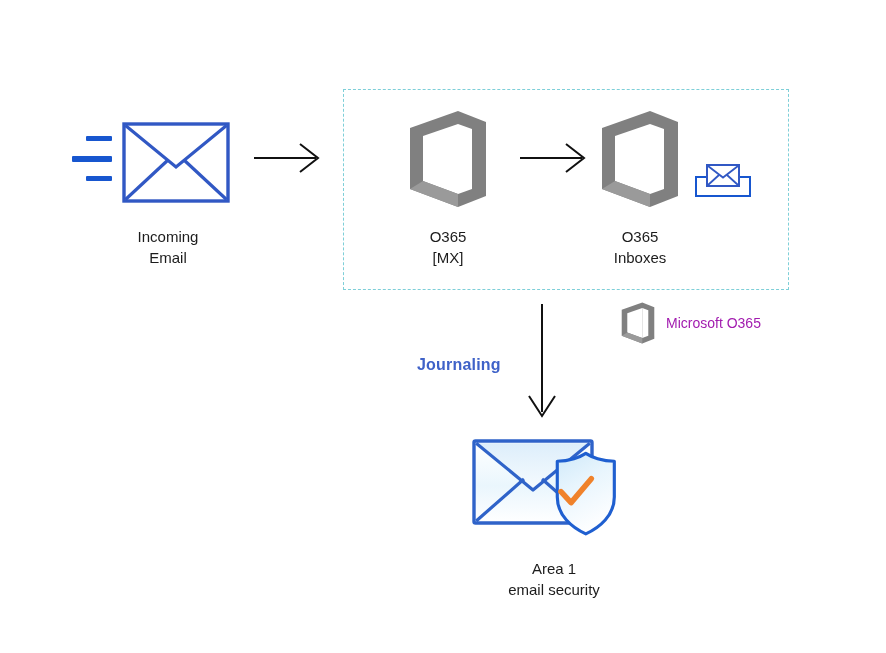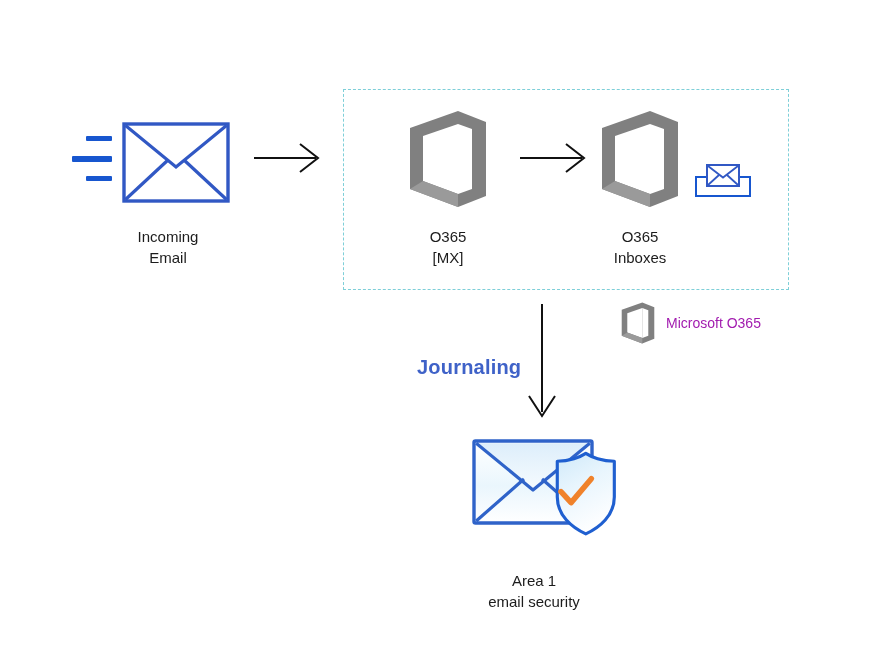--- a/index.html
+++ b/index.html
@@ -37,7 +37,7 @@
   .label-journaling {
     position: absolute;
     font-family: "Liberation Sans", sans-serif;
-    font-size: 20px;
+    font-size: 16px;
     font-weight: bold;
     color: #3f62c8;
     white-space: pre;

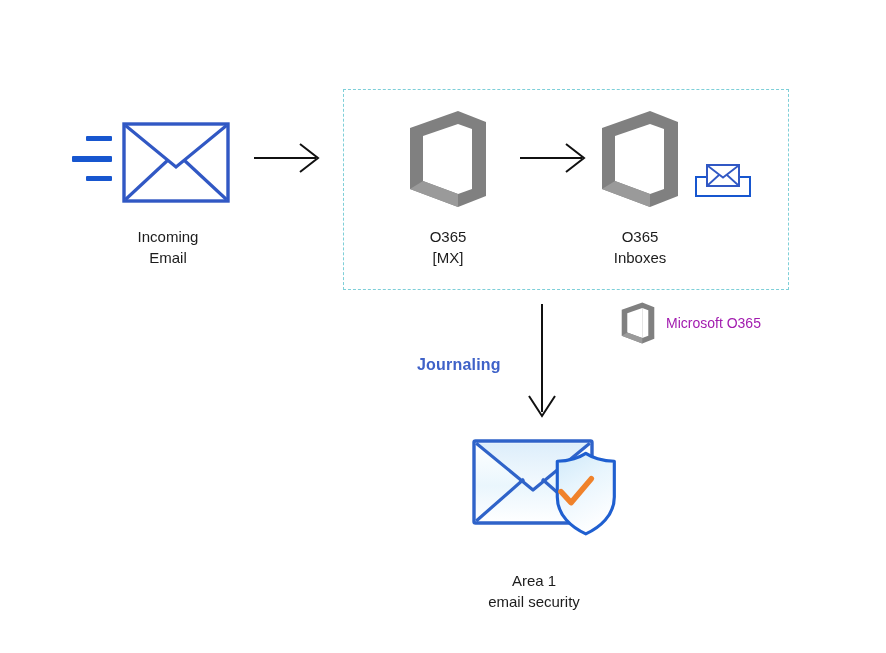--- a/index.html
+++ b/index.html
@@ -177,7 +177,7 @@
       <path d="M 104 64 L 115 76 L 137 50" transform="translate(-34, -4) scale(0.92) translate(34, 4)" fill="none" stroke="#f0822b" stroke-width="6" stroke-linecap="round" stroke-linejoin="round"></path>
     </svg>
   </div>
-  <div class="label" style="left:444px; top:558px; width:180px;margin-top:12px;"><span>Area 1</span><br><span>email security</span></div>
+  <div class="label" style="left:464px; top:558px; width:180px;"><span>Area 1</span><br><span>email security</span></div>
 
 </div>
 

